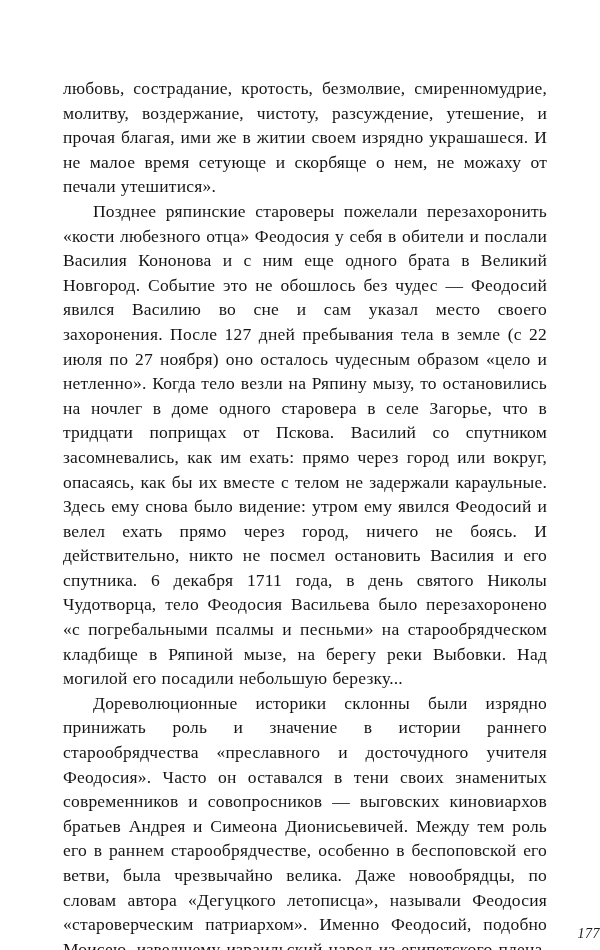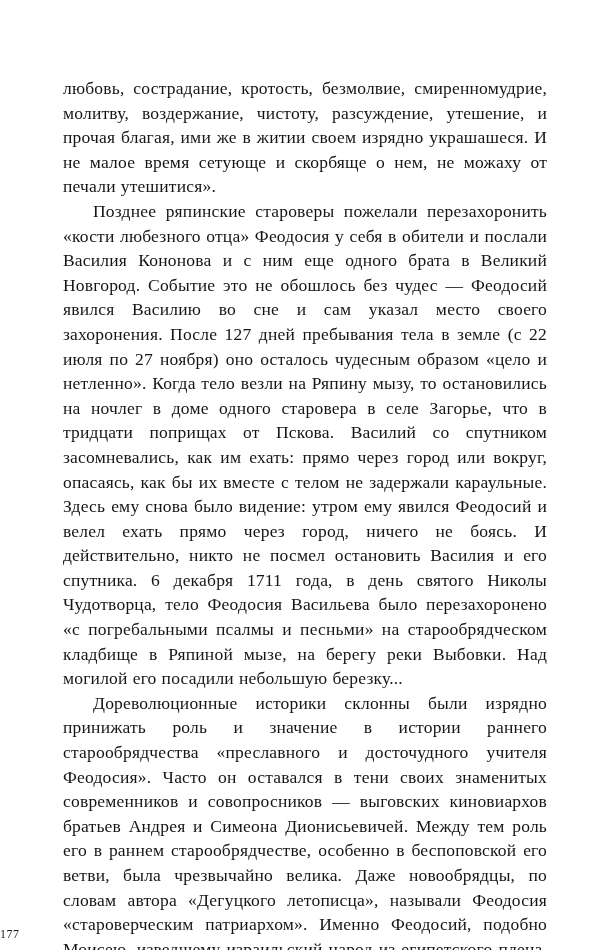--- a/index.html
+++ b/index.html
@@ -44,10 +44,11 @@
     bottom: 36px;
     left: 0;
     width: 100%;
-    text-align: left;
-    font-size: 12px;
+    text-align: right;
+    font-size: 14px;
     letter-spacing: 0.5px;
     color: #1a1a1a;
+    font-style: italic;
   }
 </style>
 </head>

